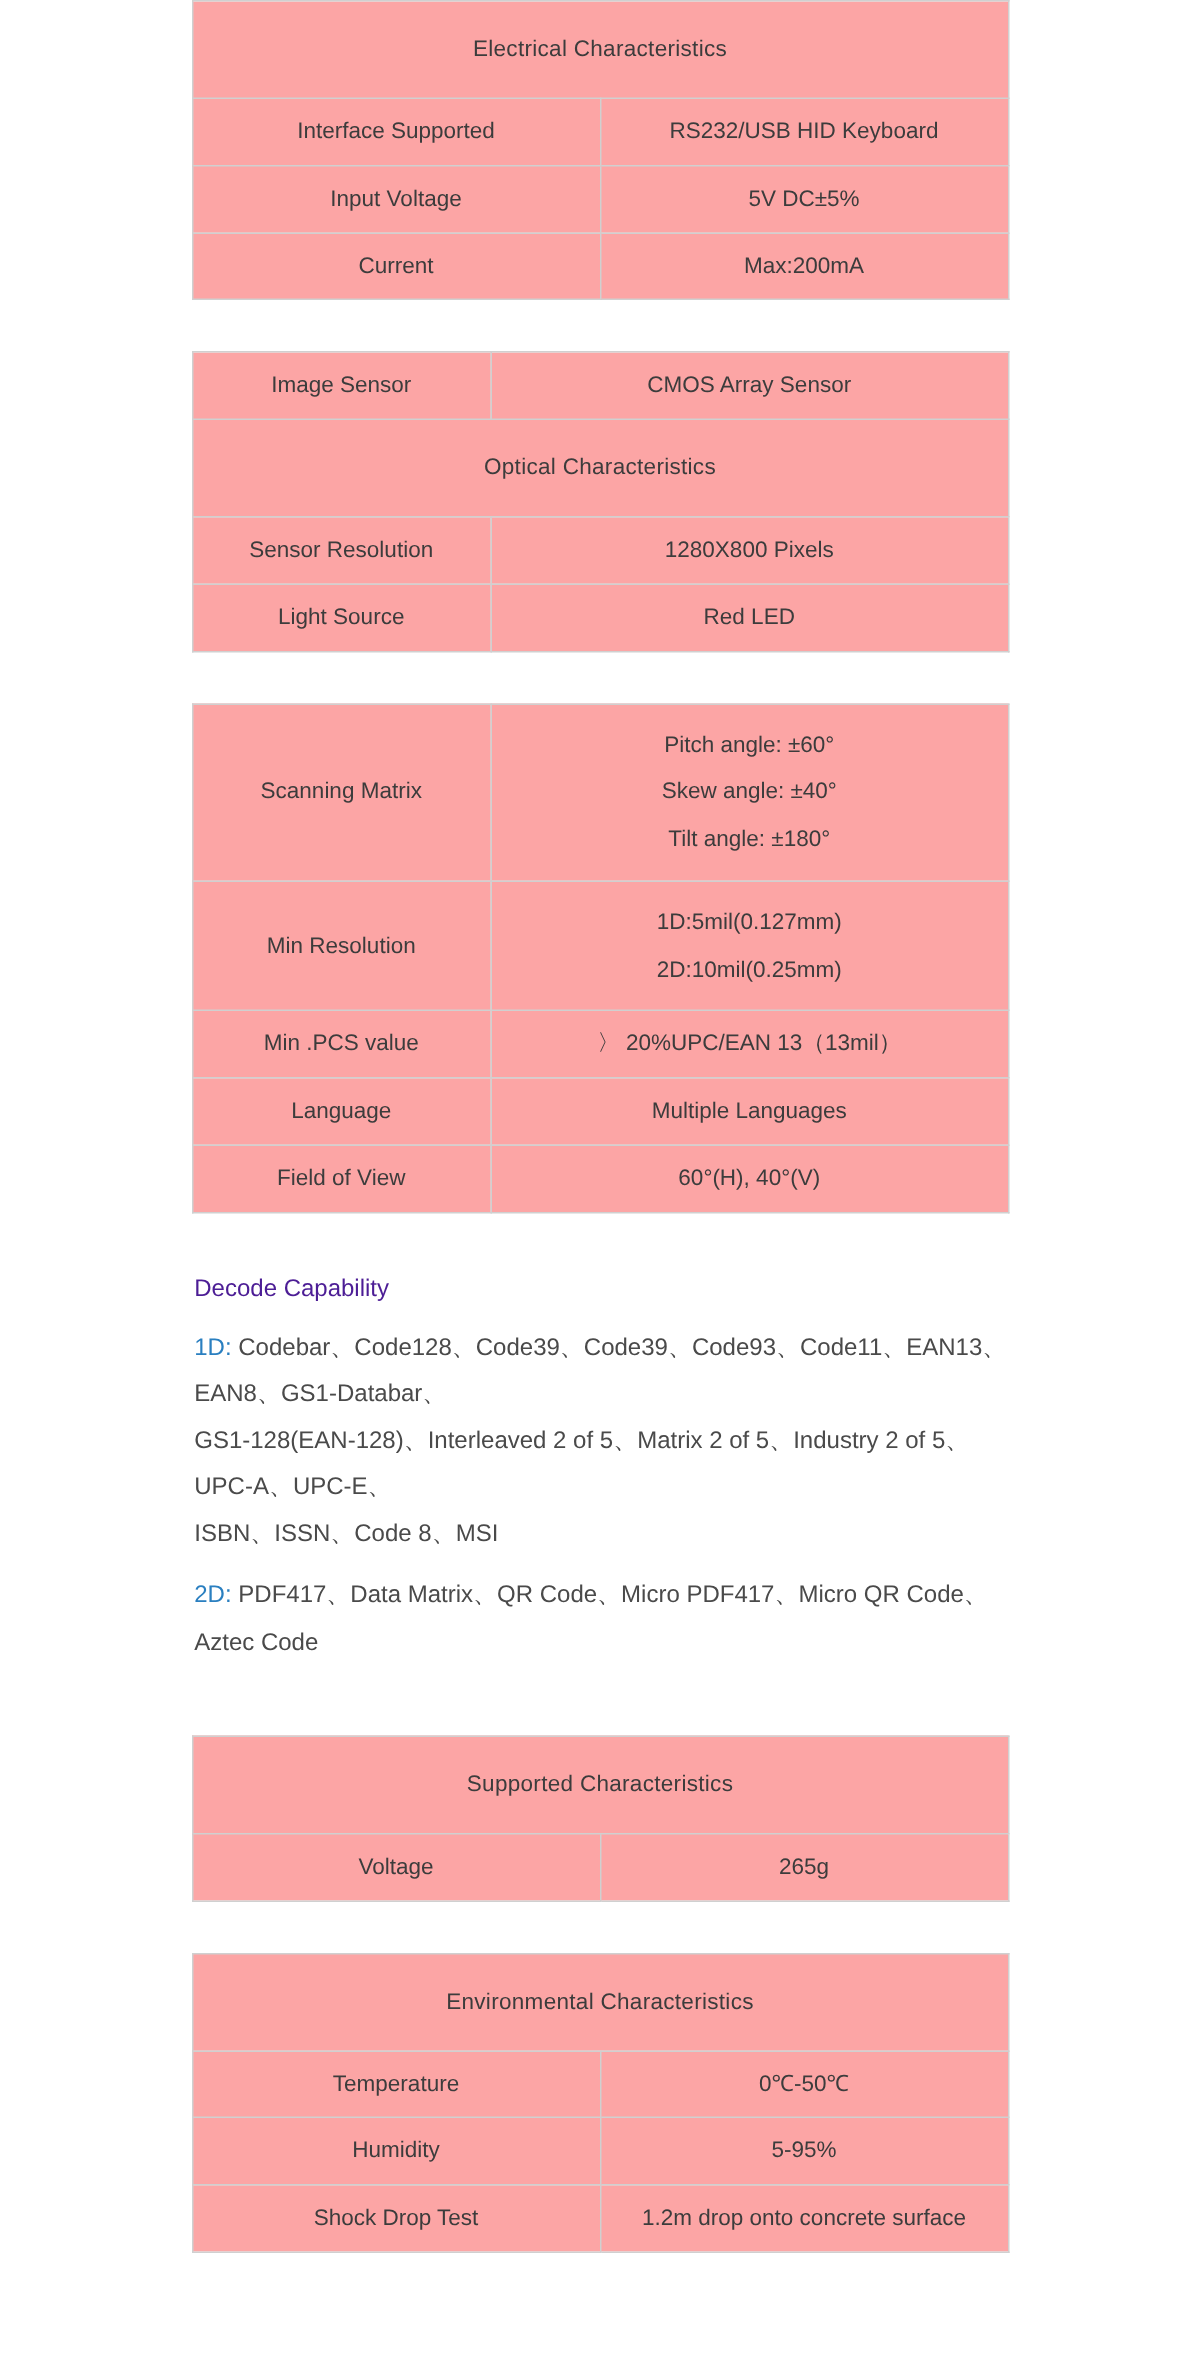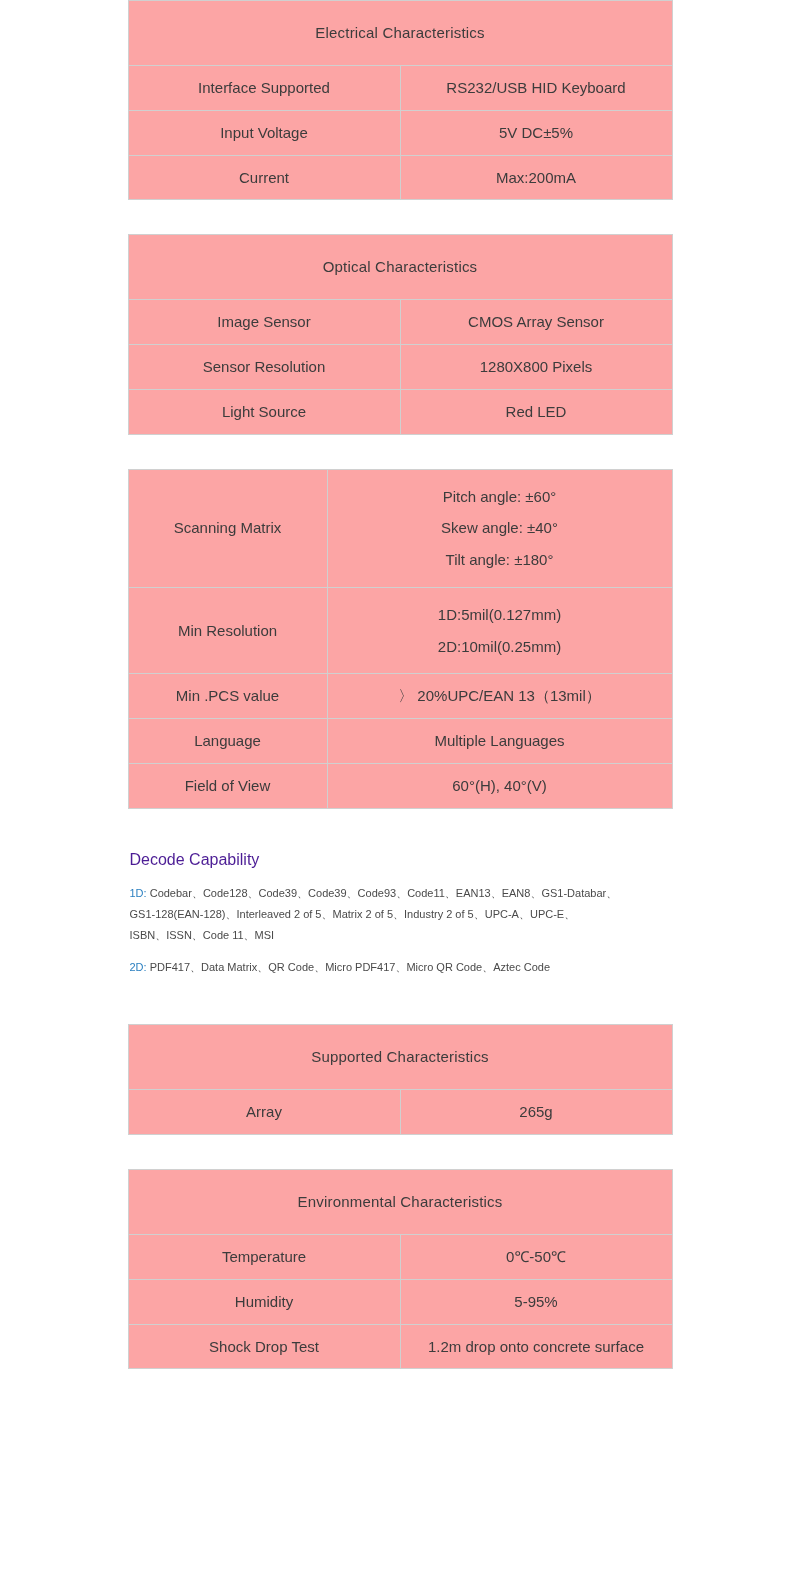--- a/index.html
+++ b/index.html
@@ -119,11 +119,11 @@
     <table class="spec-table">
       <tbody>
           <tr>
-        <td class="spec-header" colspan="2">Optical Characteristics</td>
-      </tr>
-      <tr>
         <td class="label-cell">Image Sensor</td>
         <td>CMOS Array Sensor</td>
+      </tr>
+      <tr>
+        <td class="spec-header" colspan="2">Optical Characteristics</td>
       </tr>
       <tr>
         <td class="label-cell">Sensor Resolution</td>

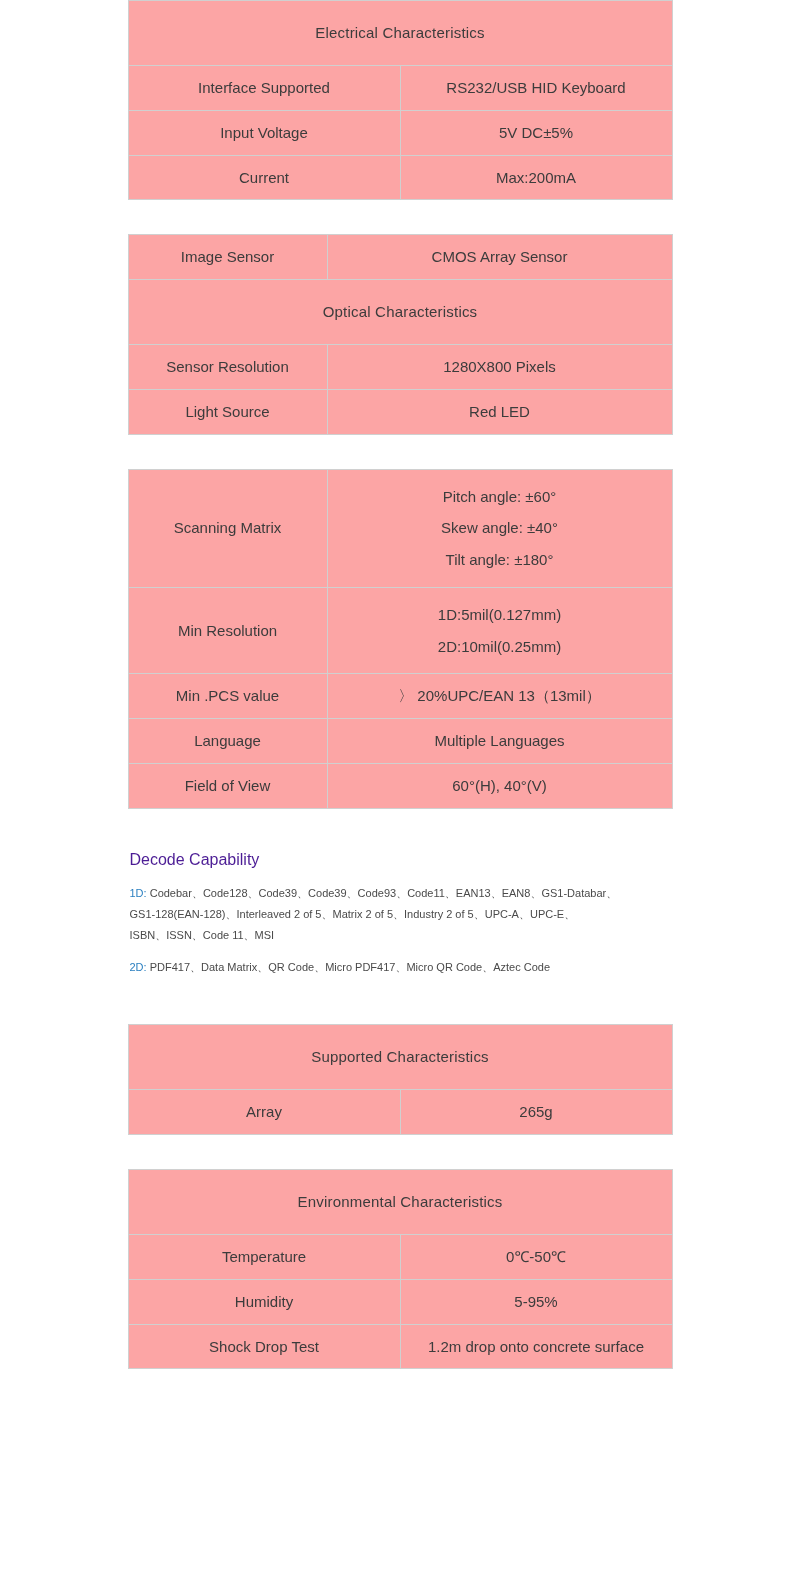--- a/index.html
+++ b/index.html
@@ -72,7 +72,7 @@
     padding: 4px 0 14px 2px;
   }
   .decode-row {
-    font-size: 11px;
+    font-size: 16px;
     color: #4a4a4a;
     line-height: 1.95;
     padding-left: 2px;

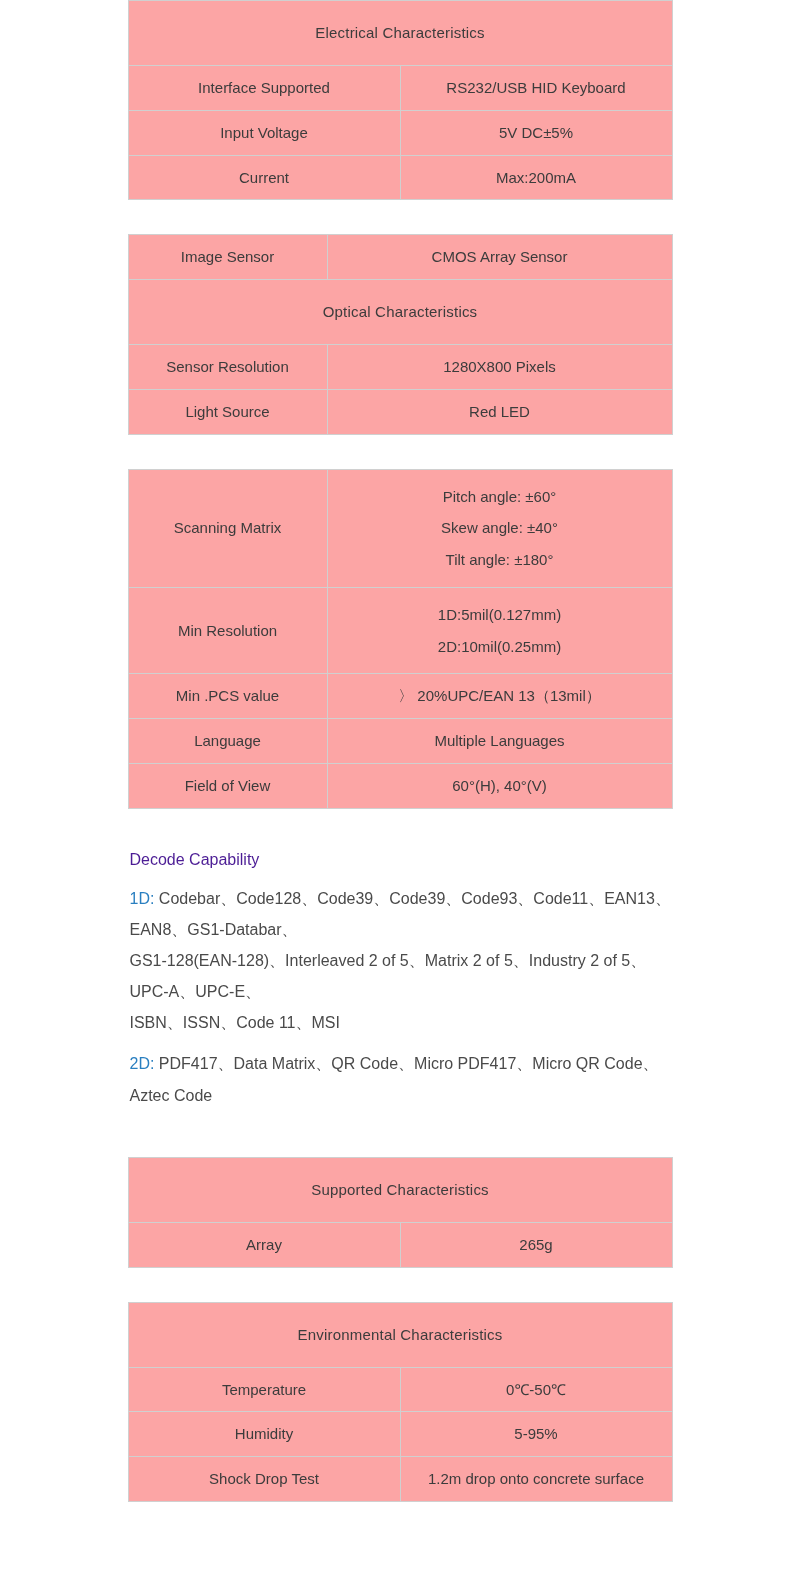--- a/index.html
+++ b/index.html
@@ -183,7 +183,7 @@
         <span class="decode-body">GS1-128(EAN-128)、Interleaved 2 of 5、Matrix 2 of 5、Industry 2 of 5、UPC-A、UPC-E、</span>
       </div>
       <div class="decode-row">
-        <span class="decode-body">ISBN、ISSN、Code 11、MSI</span>
+        <span class="decode-body">ISBN、ISSN、Code 8、MSI</span>
       </div>
     </div>
 

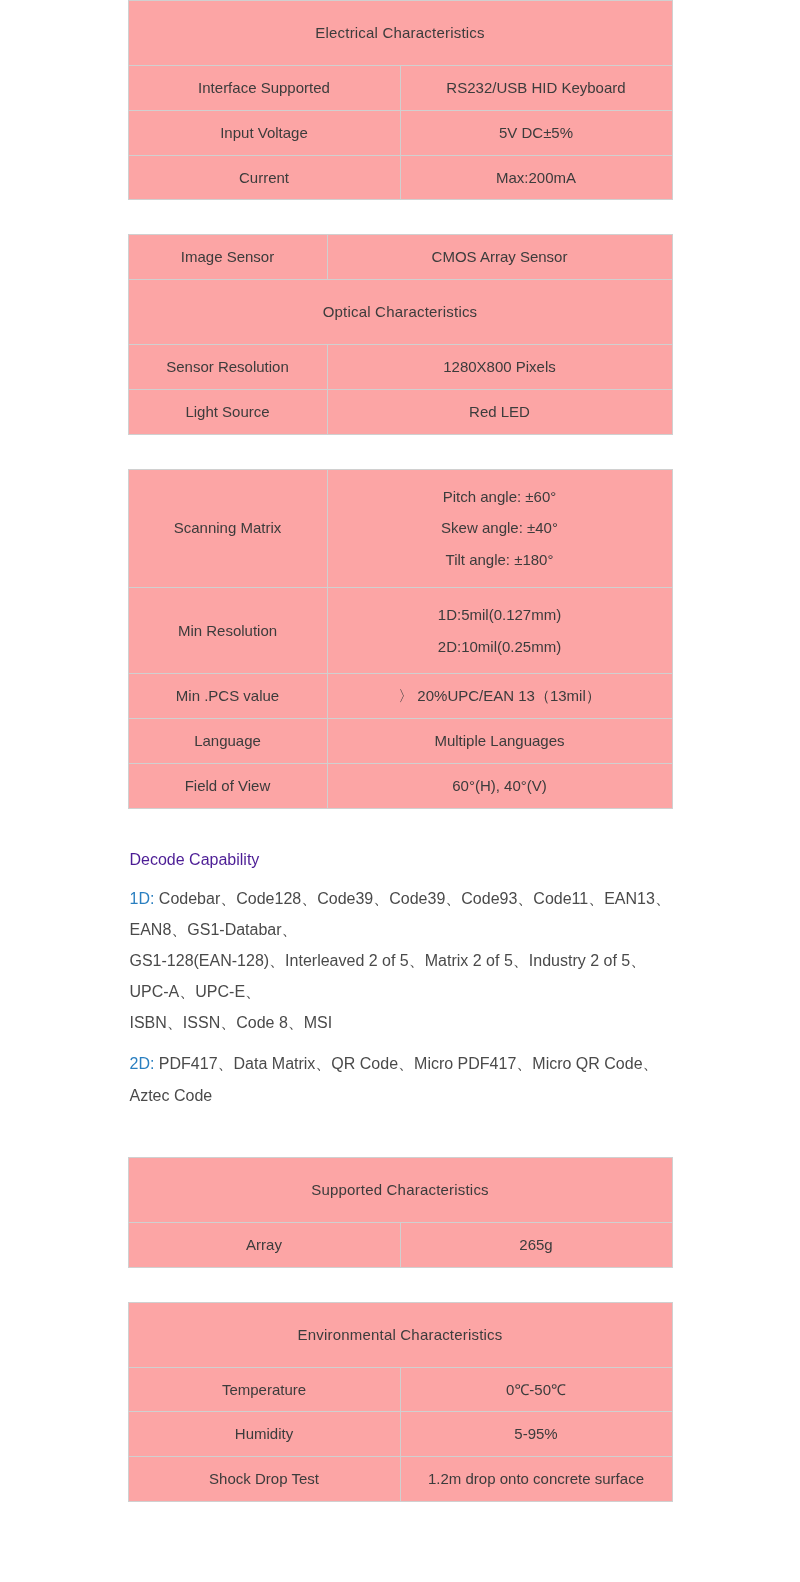--- a/index.html
+++ b/index.html
@@ -204,7 +204,7 @@
         <td class="spec-header" colspan="2">Supported Characteristics</td>
       </tr>
       <tr>
-        <td class="label-cell">Array</td>
+        <td class="label-cell">Voltage</td>
         <td>265g</td>
       </tr>
     </tbody>

